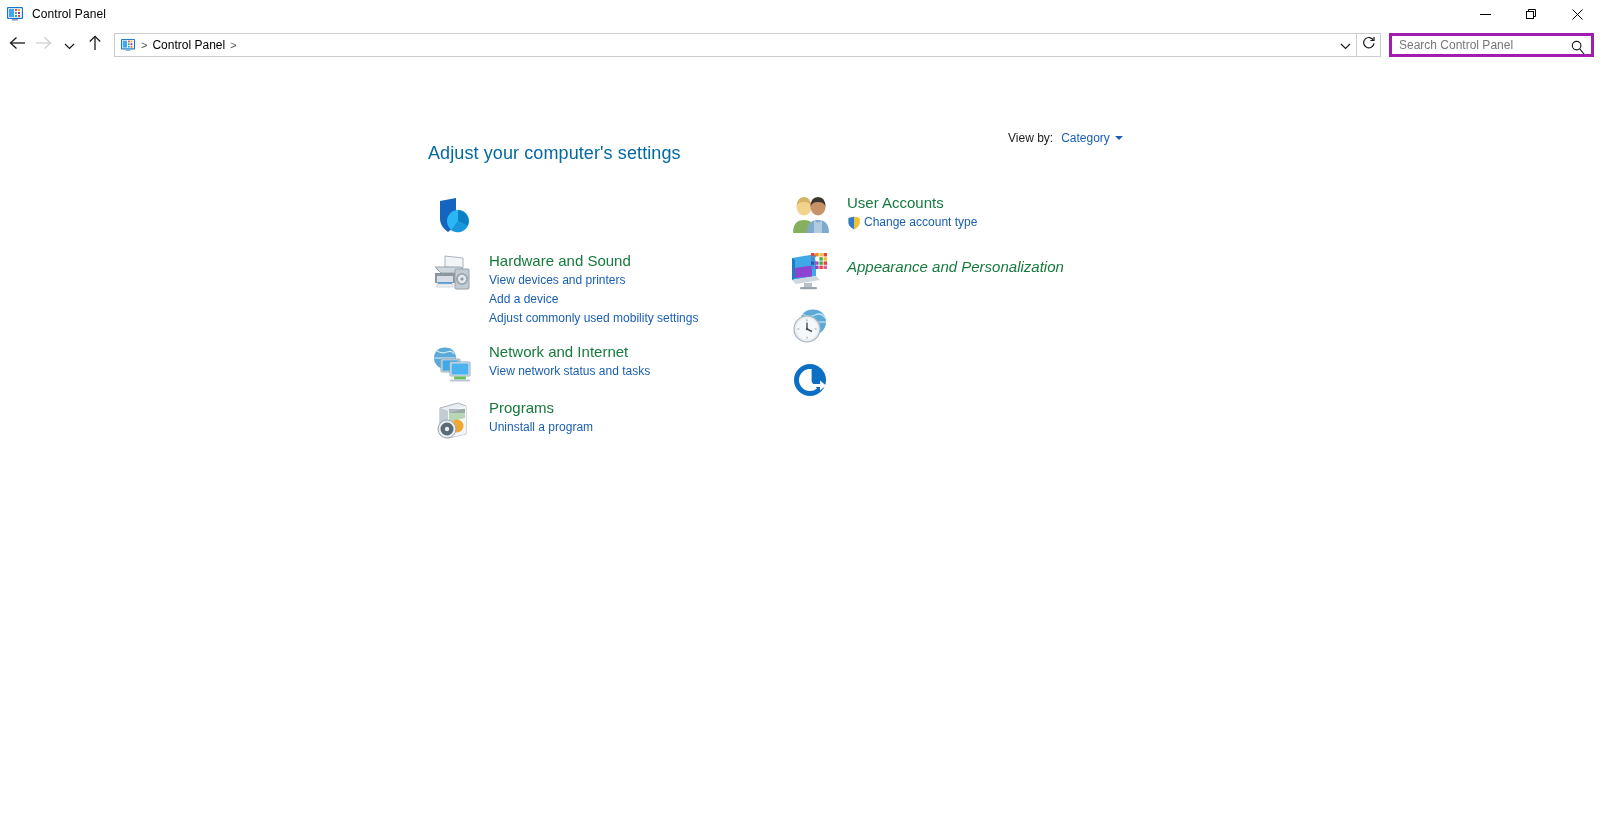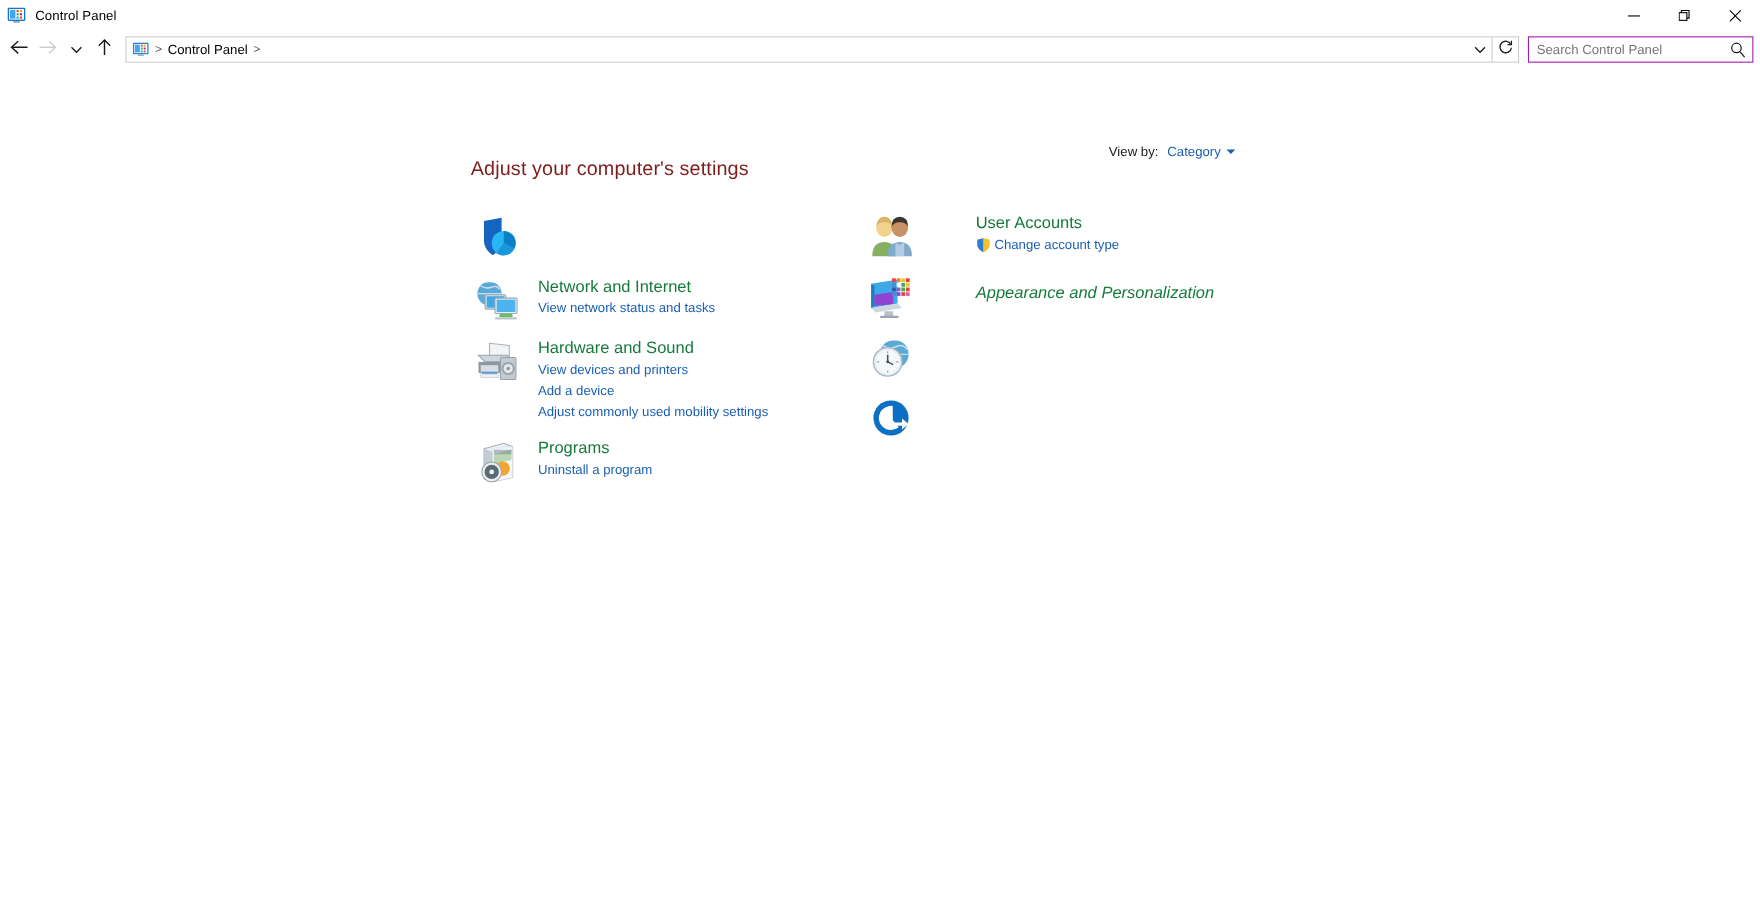--- a/index.html
+++ b/index.html
@@ -68,7 +68,7 @@
   }
   .searchbox {
     width: 205px; height: 24px; flex: none;
-    border: 1px solid #a21caf; background: #fff;
+    border: 3px solid #a21caf; background: #fff;
     margin-left: 8px;
     display: flex; align-items: center;
     position: relative;

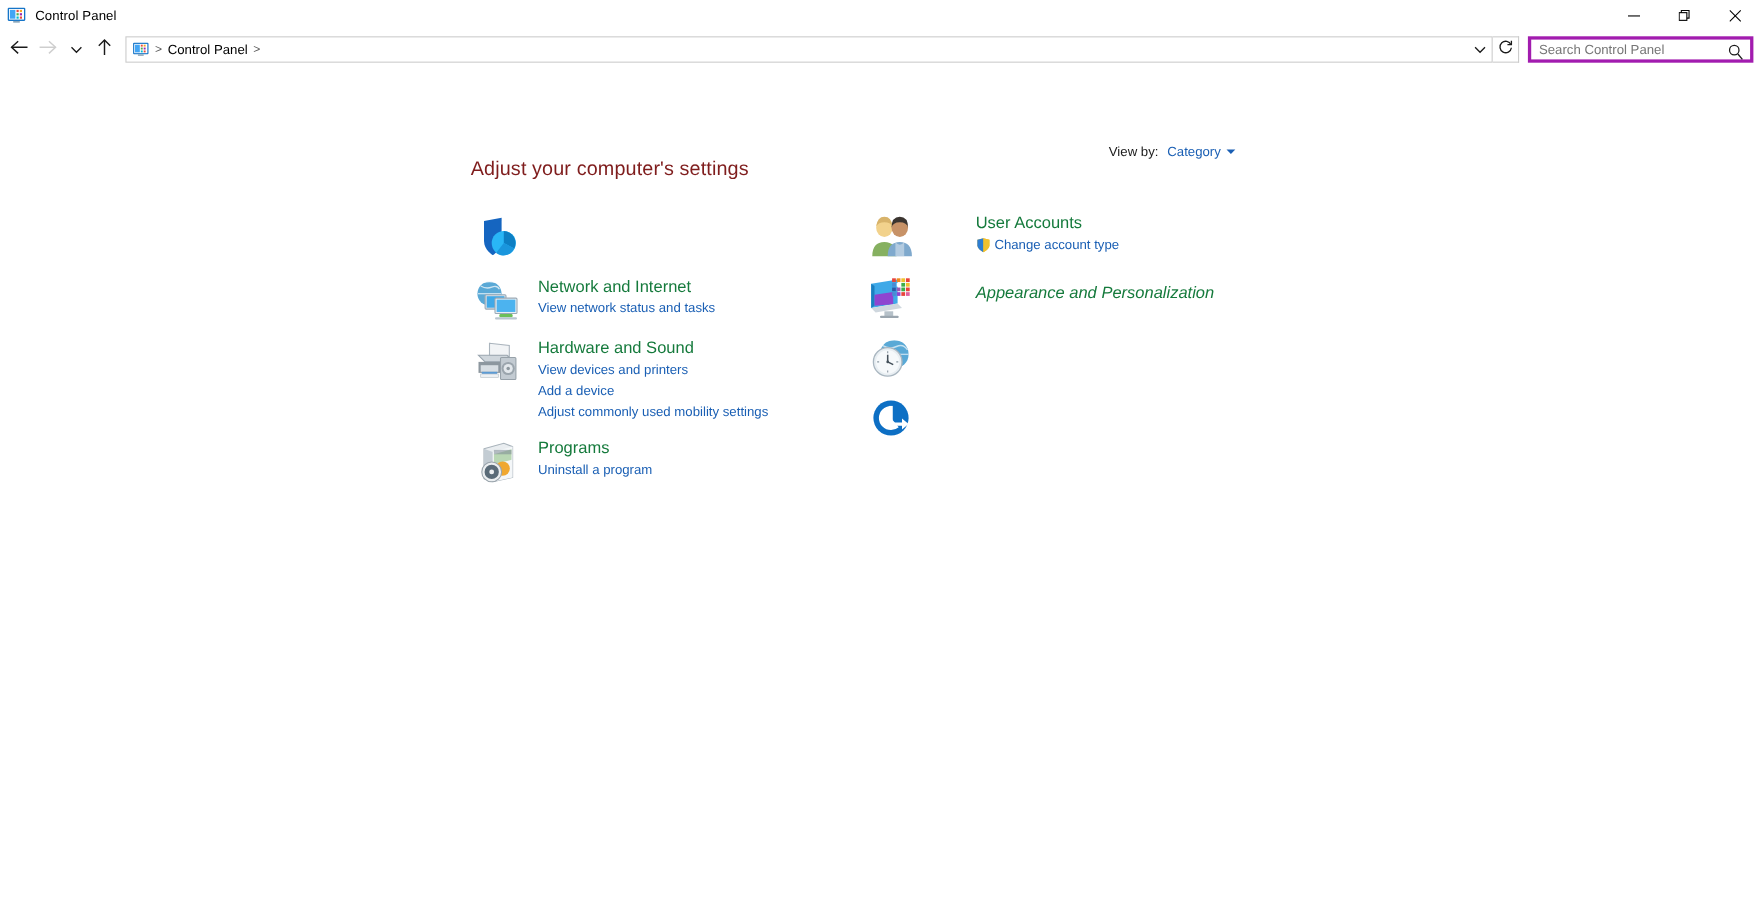--- a/index.html
+++ b/index.html
@@ -91,7 +91,7 @@
     position: absolute;
     left: 428px; top: 83px;
     font-size: 18px;
-    color: #7f1d1d;
+    color: #0369a1;
     letter-spacing: .1px;
     white-space: nowrap;
   }

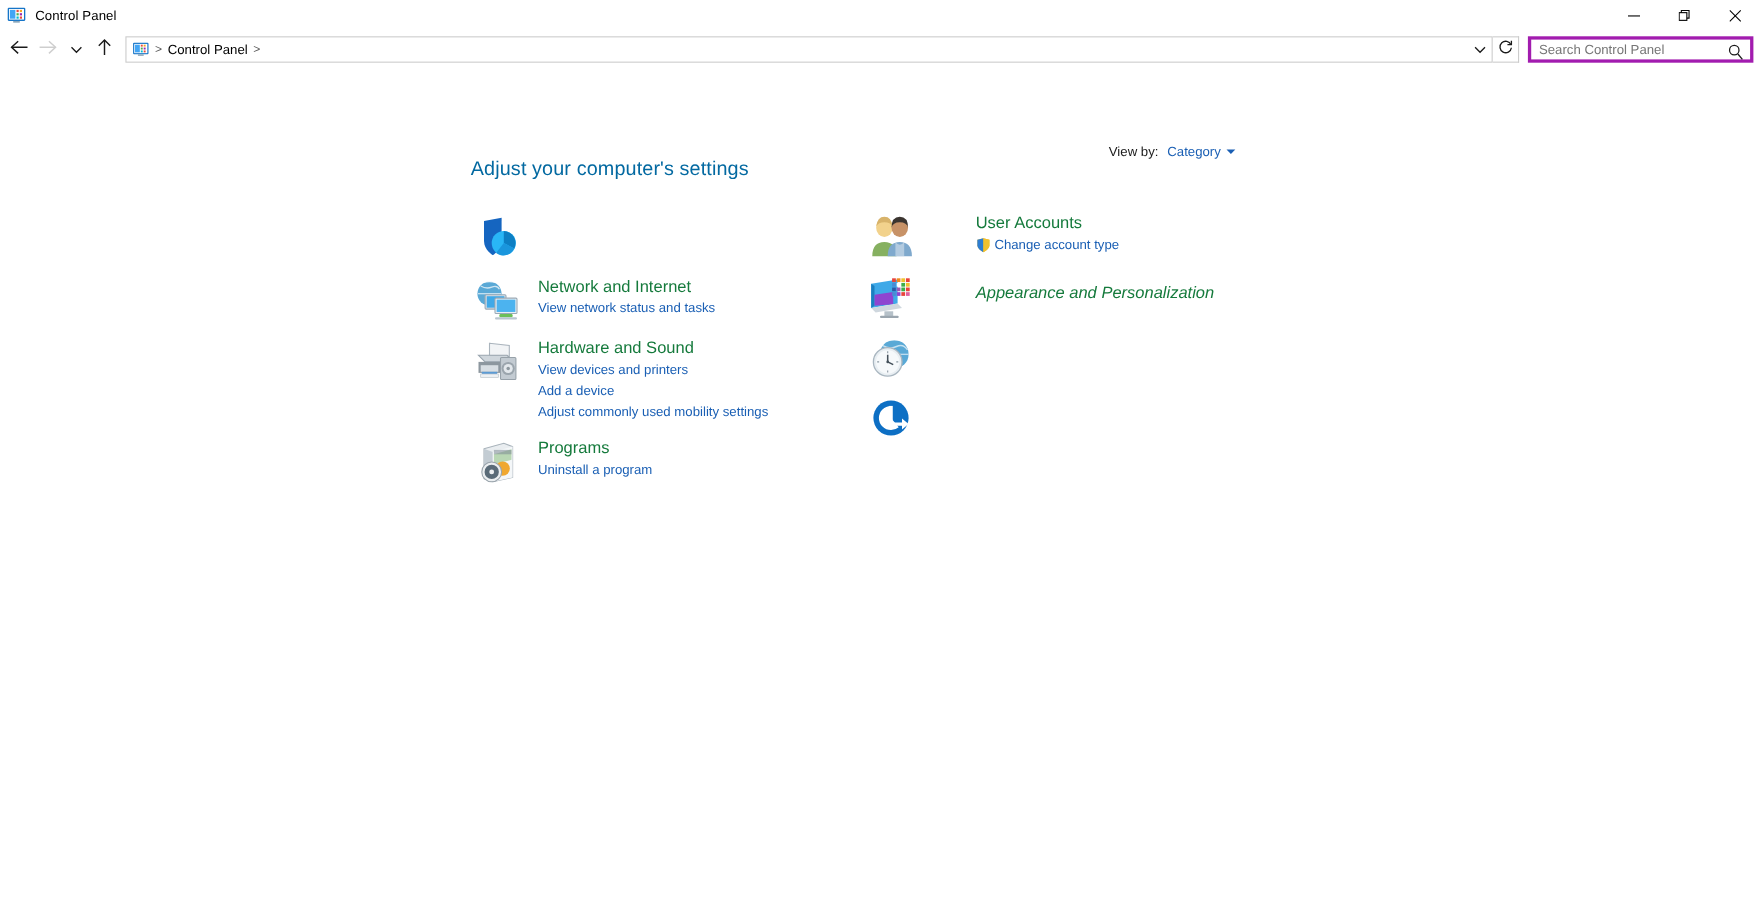--- a/index.html
+++ b/index.html
@@ -136,7 +136,7 @@
   .link-with-shield svg { margin-right: 3px; flex: none; }
 
   
-  .col-right .category { margin-bottom: 13px; gap: 40px; }
+  .col-right .category { margin-bottom: 13px; }
   .cat-title-only .cat-title { margin-top: 9px; font-style: italic; }
 </style>
 </head>

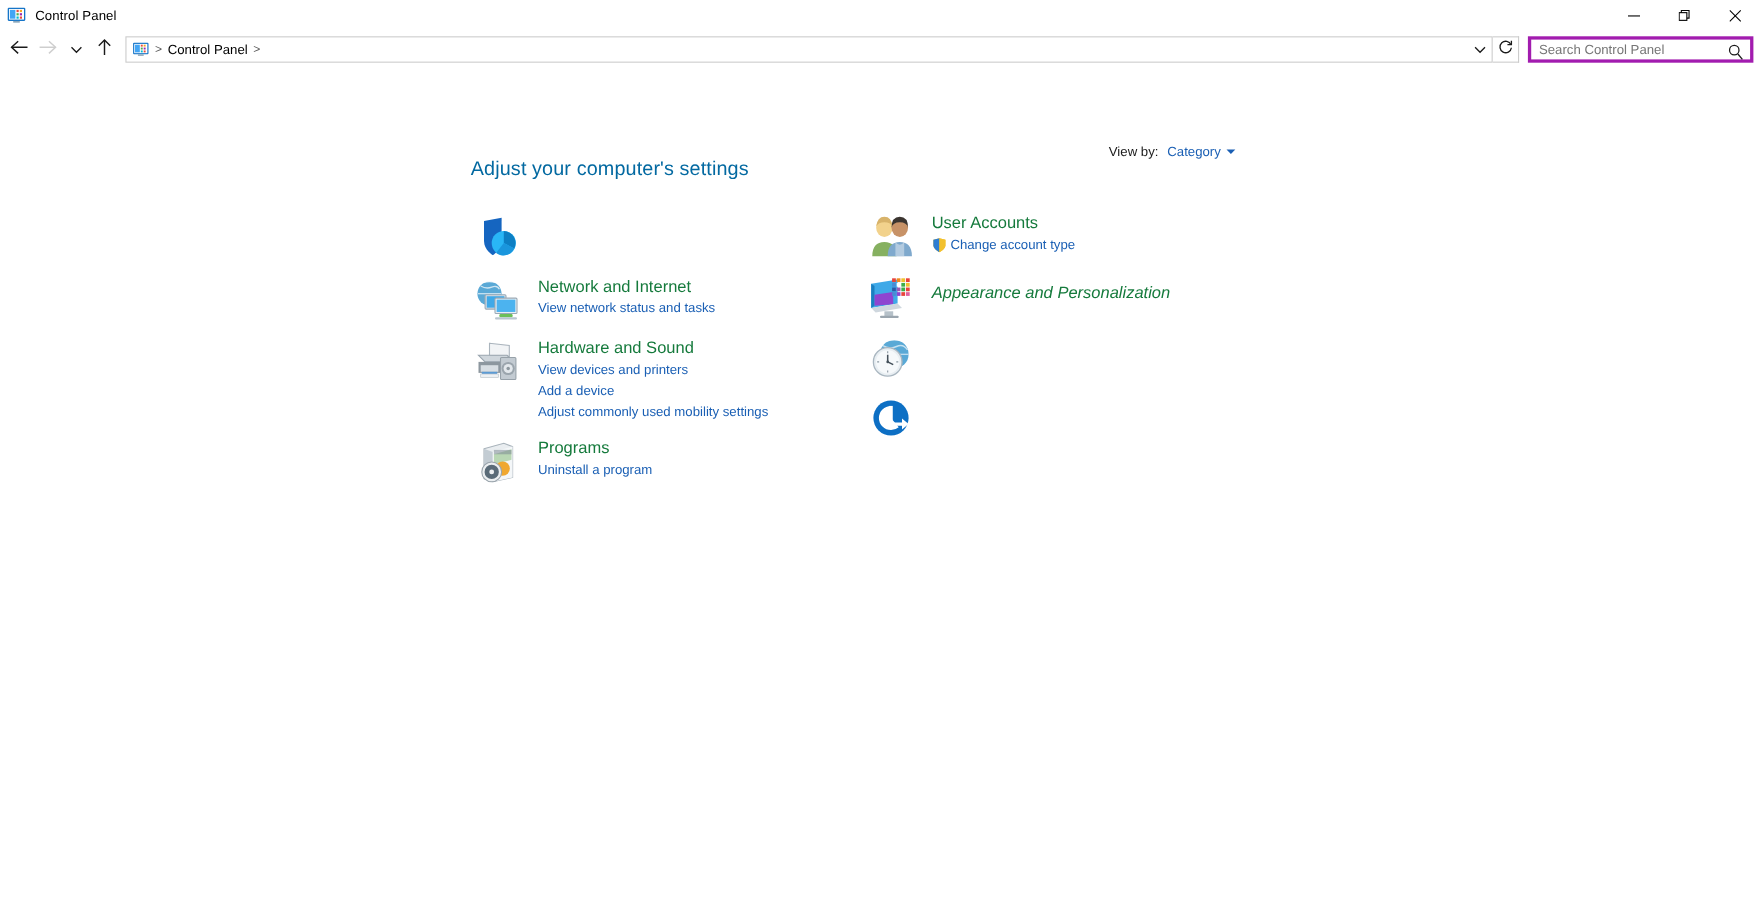--- a/index.html
+++ b/index.html
@@ -288,26 +288,6 @@
     <div class="category">
       <div class="cat-icon">
         <svg width="44" height="40" viewBox="0 0 44 40">
-          <circle cx="14" cy="14" r="11" fill="#5aa9d6"></circle>
-          <path d="M3.5 14 h21 M14 3 a14 11 0 0 1 0 22 a14 11 0 0 1 0 -22" fill="none" stroke="#ffffff" stroke-width="1" opacity=".85"></path>
-          <path d="M6 7 q5 3 10 1 q5 -2 7 2" fill="none" stroke="#ffffff" stroke-width="1.2" opacity=".7"></path>
-          <rect x="10" y="15" width="19" height="13" rx="1" fill="#d4dde5" stroke="#9aa9b5" stroke-width="1"></rect>
-          <rect x="11.5" y="16.3" width="16" height="10.4" fill="#3fa9e8"></rect>
-          <rect x="19" y="18" width="20" height="14" rx="1" fill="#e8eef3" stroke="#9aa9b5" stroke-width="1"></rect>
-          <rect x="20.5" y="19.4" width="17" height="11.2" fill="#4cb3ef"></rect>
-          <rect x="23" y="32.5" width="12" height="3" rx="1" fill="#6bbf59"></rect>
-          <rect x="19" y="35.5" width="20" height="2" rx="1" fill="#b9c6d0"></rect>
-        </svg>
-      </div>
-      <div class="cat-body">
-        <div class="cat-title">Network and Internet</div>
-        <span class="cat-link">View network status and tasks</span>
-      </div>
-    </div>
-
-    <div class="category">
-      <div class="cat-icon">
-        <svg width="44" height="40" viewBox="0 0 44 40">
           <polygon points="14,3 32,5 32,15 14,14" fill="#f2f4f6" stroke="#aab4bd" stroke-width="1"></polygon>
           <polygon points="4,14 30,14 36,20 10,20" fill="#cfd6dc" stroke="#9aa5ae" stroke-width="1"></polygon>
           <rect x="4" y="20" width="26" height="10" fill="#8d979f"></rect>
@@ -326,6 +306,26 @@
         <span class="cat-link">View devices and printers</span>
         <span class="cat-link">Add a device</span>
         <span class="cat-link">Adjust commonly used mobility settings</span>
+      </div>
+    </div>
+
+    <div class="category">
+      <div class="cat-icon">
+        <svg width="44" height="40" viewBox="0 0 44 40">
+          <circle cx="14" cy="14" r="11" fill="#5aa9d6"></circle>
+          <path d="M3.5 14 h21 M14 3 a14 11 0 0 1 0 22 a14 11 0 0 1 0 -22" fill="none" stroke="#ffffff" stroke-width="1" opacity=".85"></path>
+          <path d="M6 7 q5 3 10 1 q5 -2 7 2" fill="none" stroke="#ffffff" stroke-width="1.2" opacity=".7"></path>
+          <rect x="10" y="15" width="19" height="13" rx="1" fill="#d4dde5" stroke="#9aa9b5" stroke-width="1"></rect>
+          <rect x="11.5" y="16.3" width="16" height="10.4" fill="#3fa9e8"></rect>
+          <rect x="19" y="18" width="20" height="14" rx="1" fill="#e8eef3" stroke="#9aa9b5" stroke-width="1"></rect>
+          <rect x="20.5" y="19.4" width="17" height="11.2" fill="#4cb3ef"></rect>
+          <rect x="23" y="32.5" width="12" height="3" rx="1" fill="#6bbf59"></rect>
+          <rect x="19" y="35.5" width="20" height="2" rx="1" fill="#b9c6d0"></rect>
+        </svg>
+      </div>
+      <div class="cat-body">
+        <div class="cat-title">Network and Internet</div>
+        <span class="cat-link">View network status and tasks</span>
       </div>
     </div>
 

